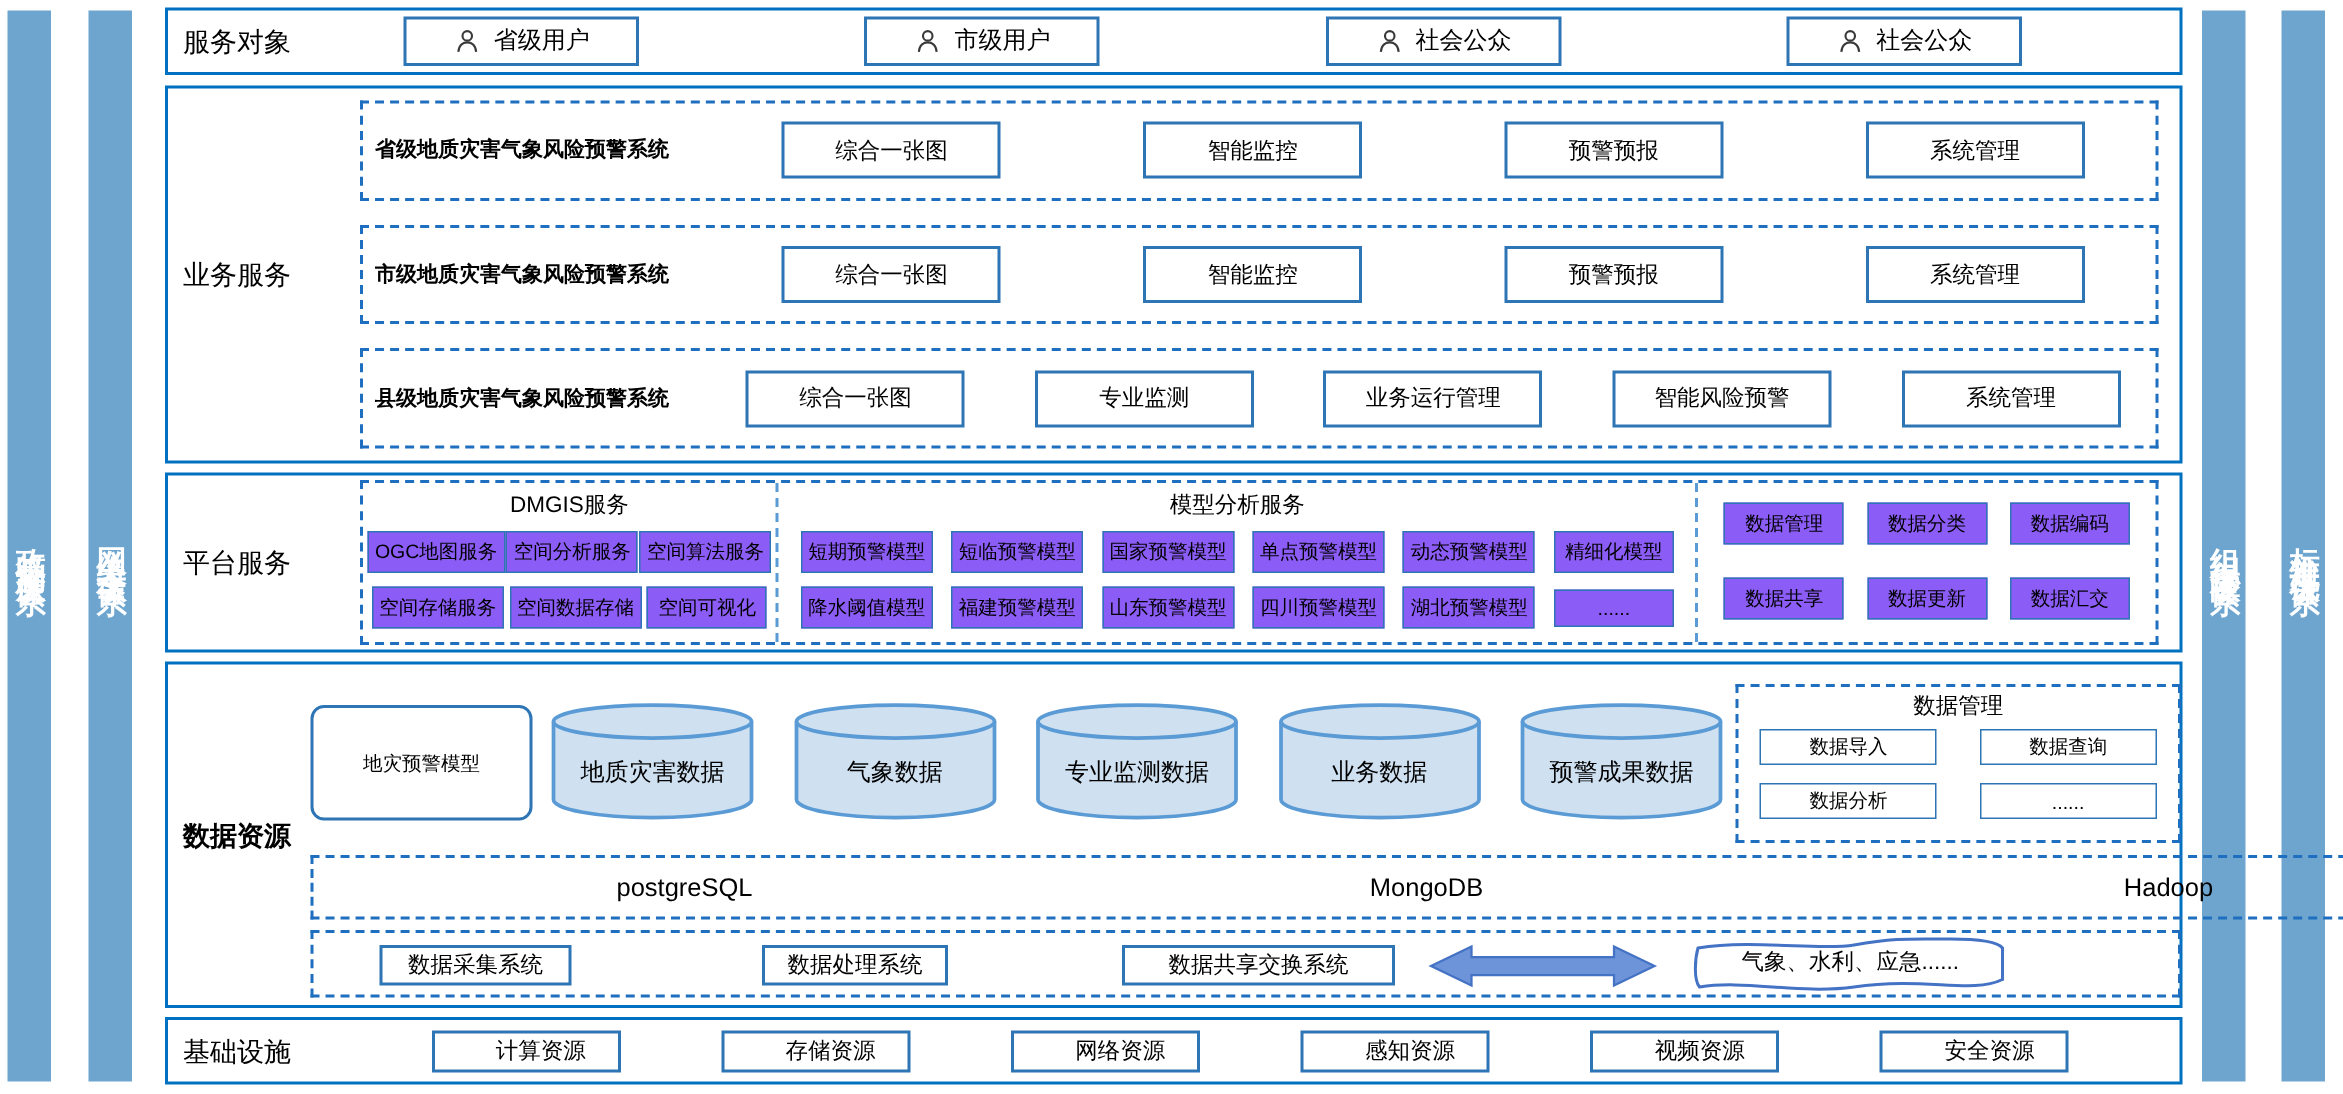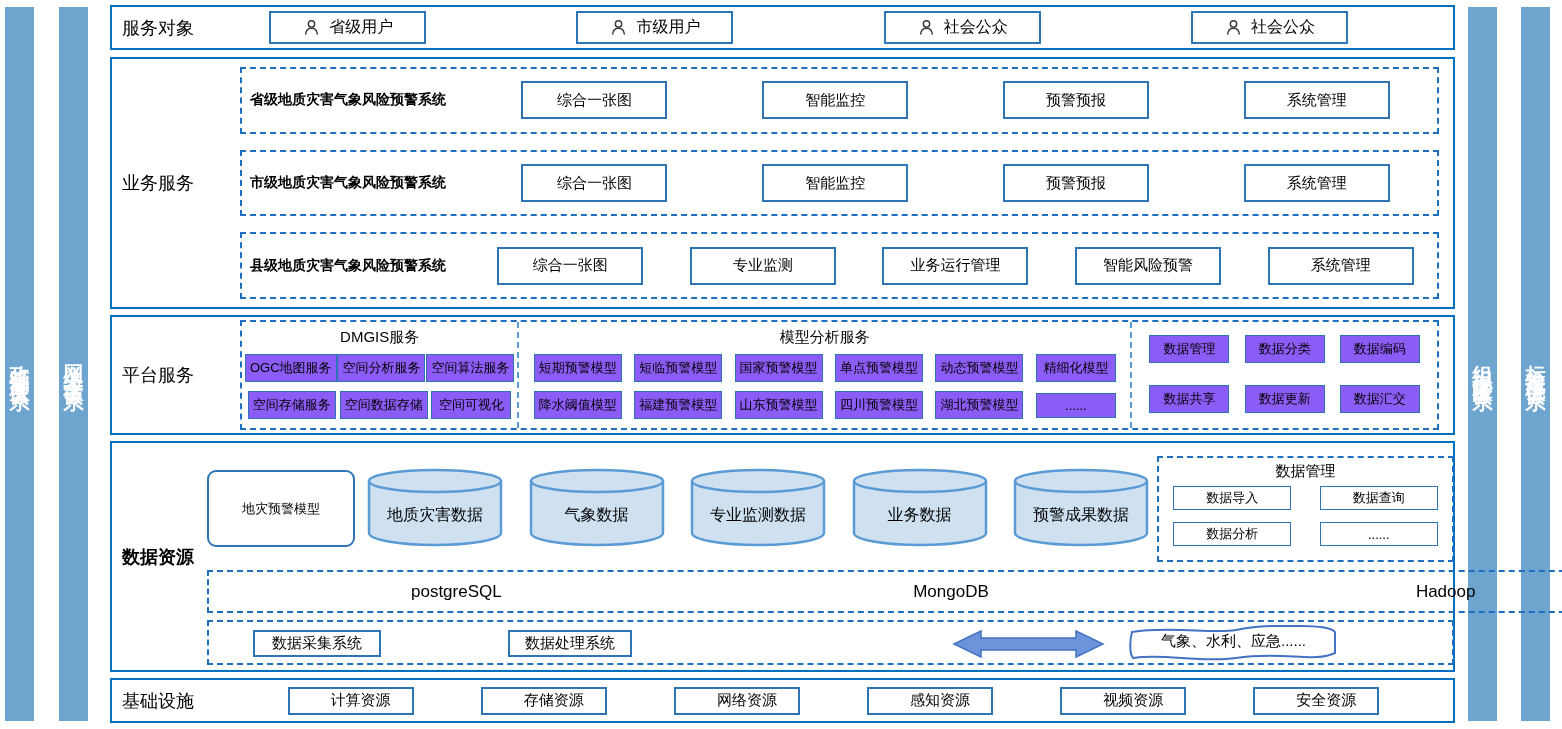--- a/index.html
+++ b/index.html
@@ -279,6 +279,7 @@
     <div class="flow-strip">
       <div class="solidbox sysbox" style="left:44px;width:128px;">数据采集系统</div>
       <div class="solidbox sysbox" style="left:299px;width:124px;">数据处理系统</div>
+      <div class="solidbox sysbox" style="left:539px;width:182px;">数据共享交换系统</div>
       <div class="arrow-wrap">
         <svg viewBox="0 0 155 34" width="155" height="34">
             <polygon points="3,17 30,4 30,11 125,11 125,4 152,17 125,30 125,23 30,23 30,30" fill="#6d93d8" stroke="#4472c4" stroke-width="1.5"></polygon>

